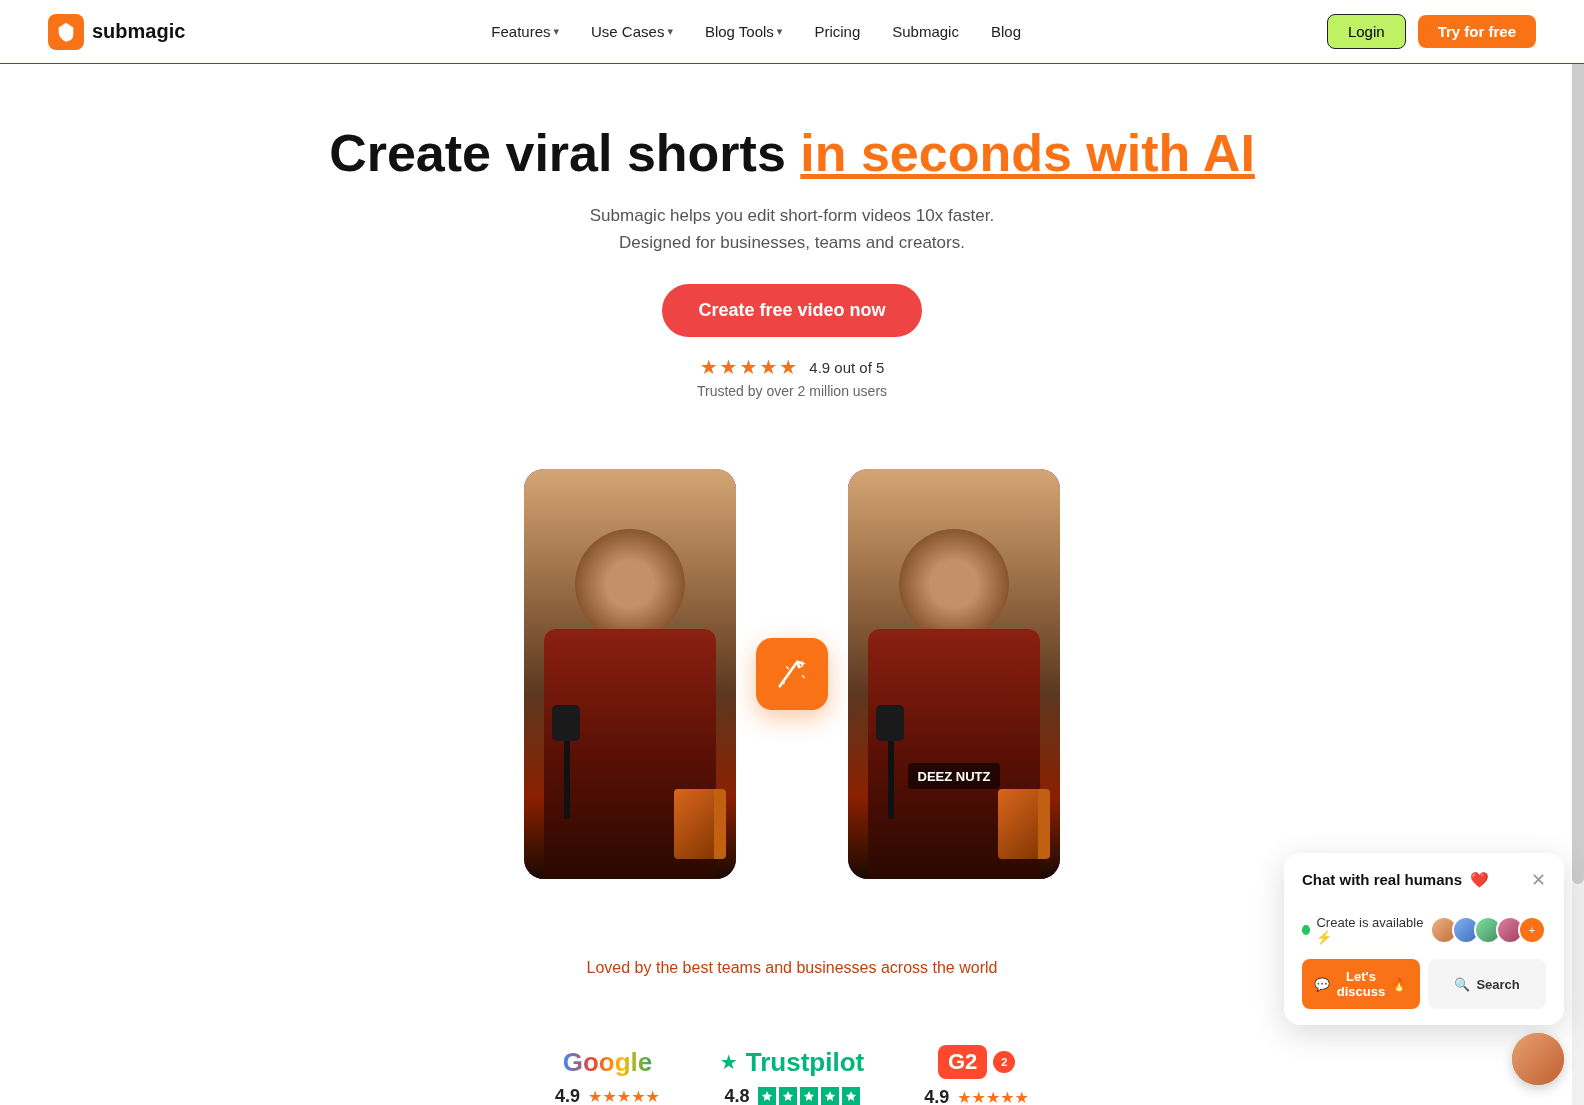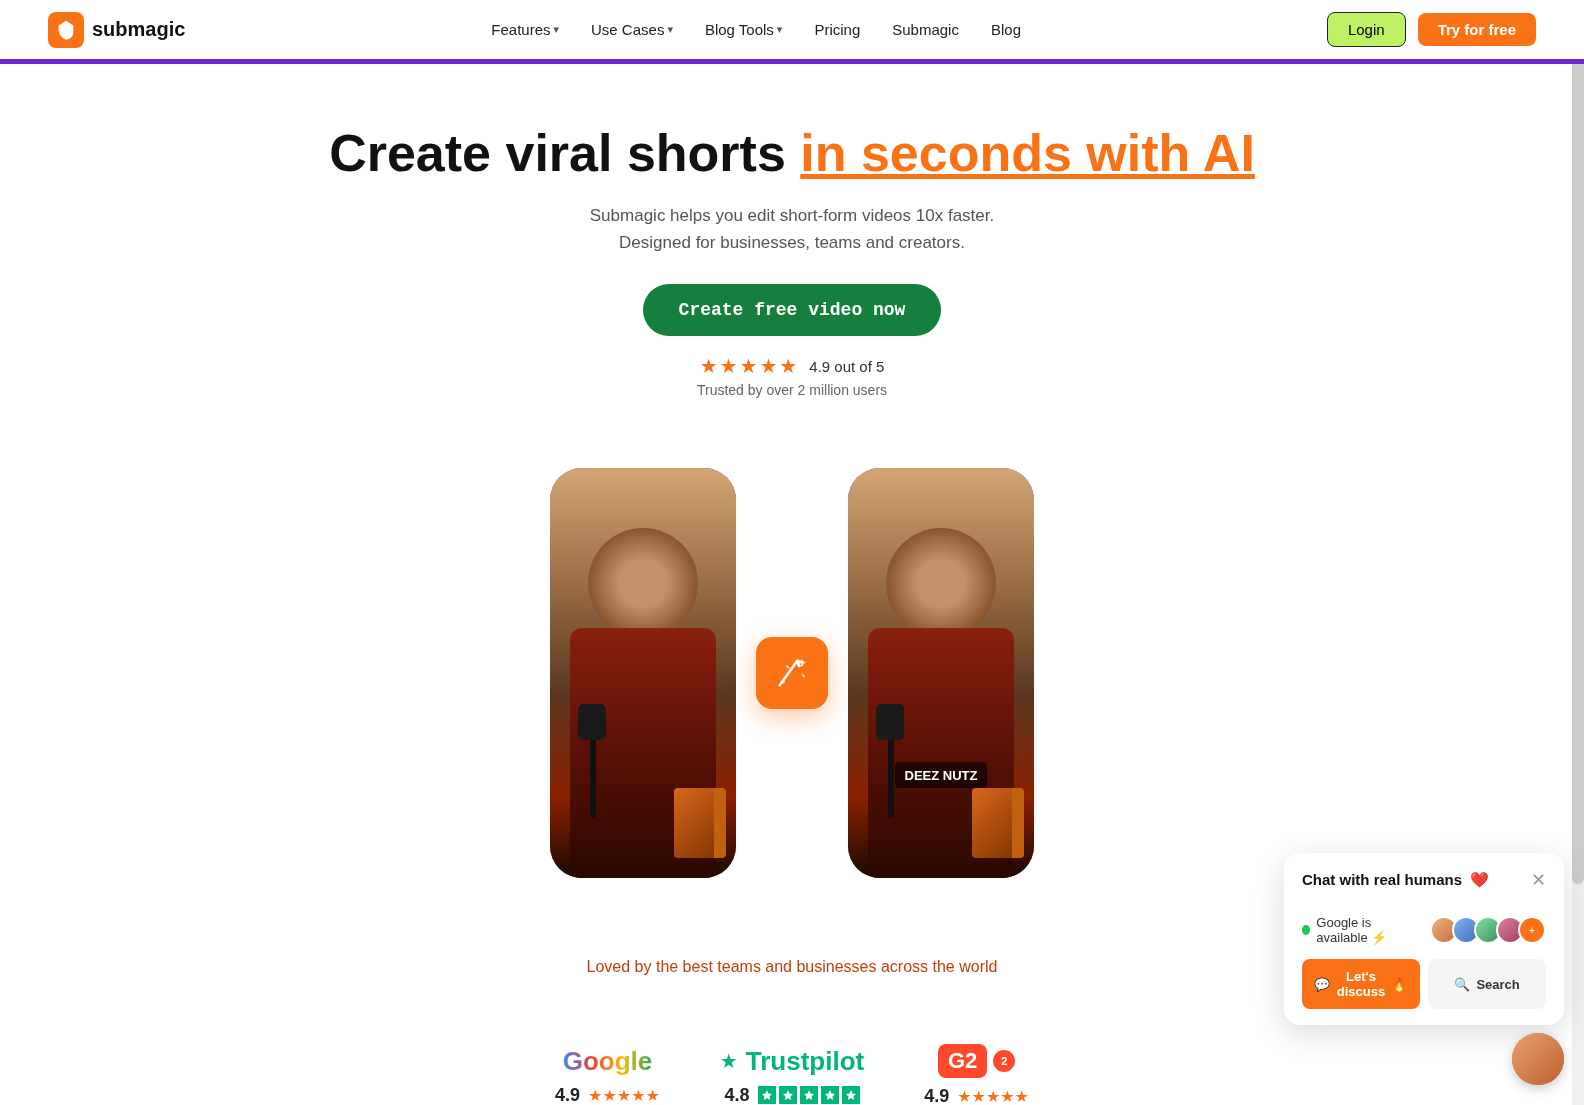--- a/index.html
+++ b/index.html
@@ -8,7 +8,7 @@
     
     .navbar {
       display: flex; align-items: center; justify-content: space-between;
-      padding: 0 48px; height: 64px; border-bottom: 5px solid #6d28d9;
+      padding: 0 48px; height: 64px; border-bottom: 1px solid #6d28d9;
       position: sticky; top: 0; background: #fff; z-index: 100;
     }
     .nav-logo { display: flex; align-items: center; gap: 8px; text-decoration: none; }

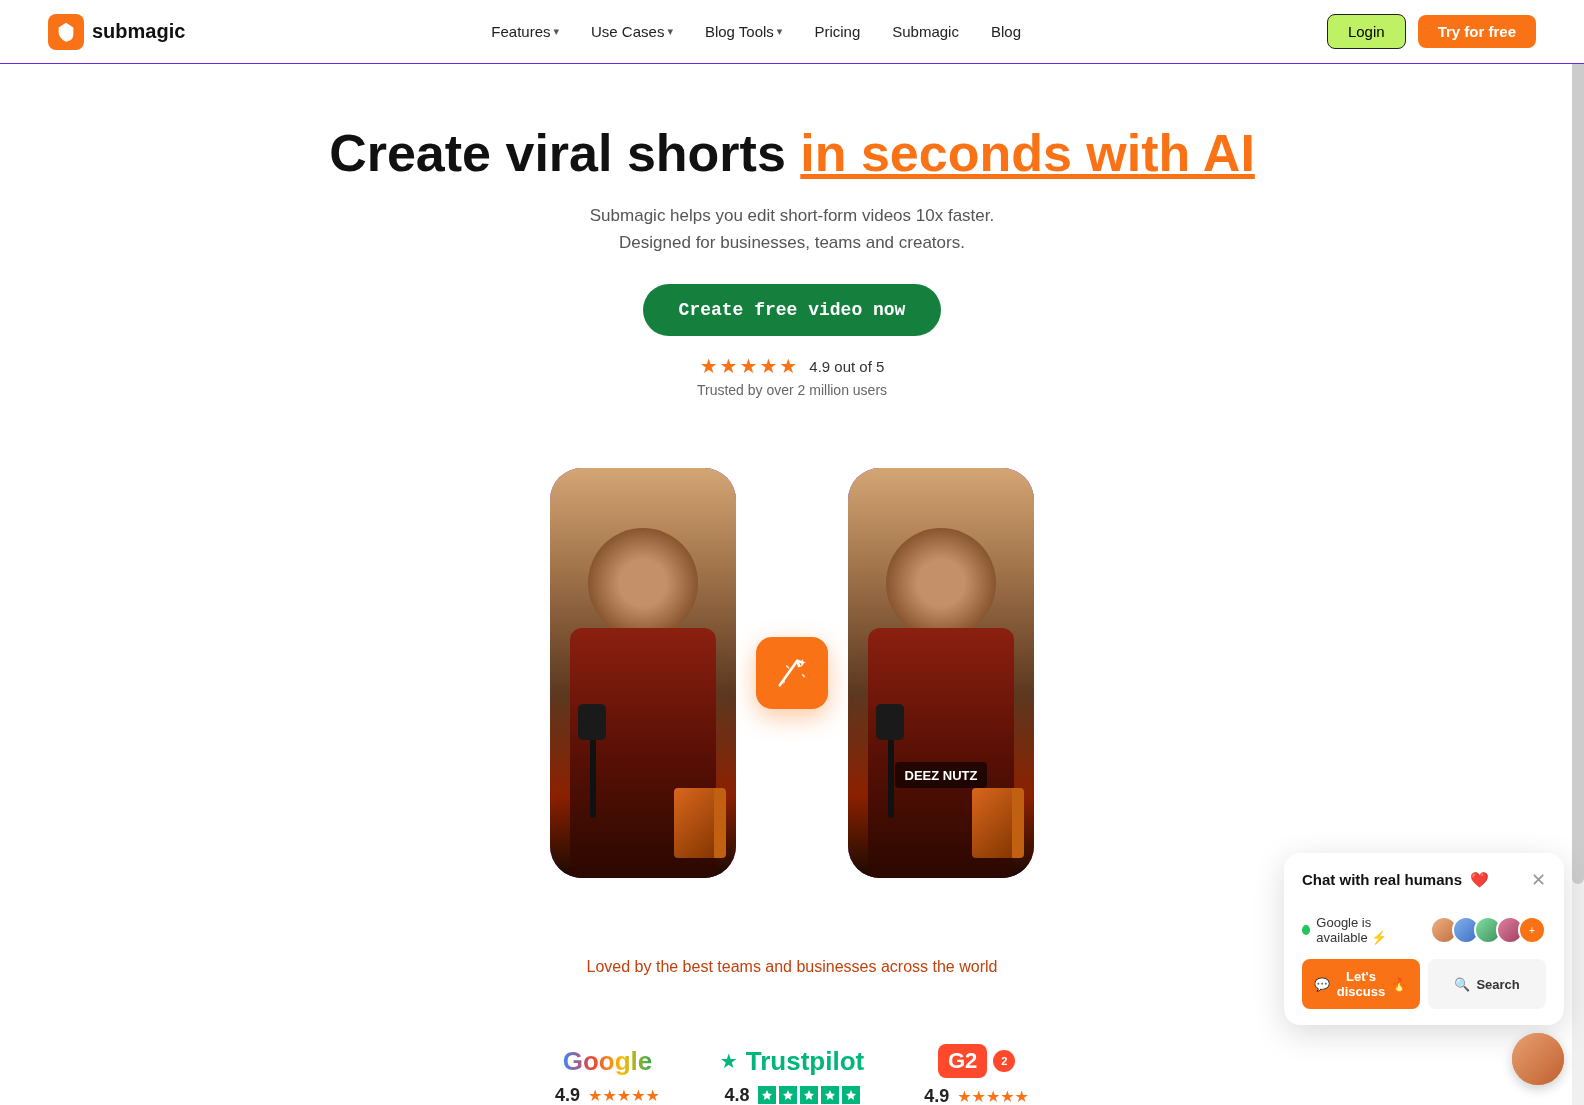--- a/index.html
+++ b/index.html
@@ -42,9 +42,9 @@
     .hero-subtitle { margin-top: 18px; font-size: 17px; color: #555; line-height: 1.6; }
     .hero-cta {
       margin-top: 28px; display: inline-block;
-      background: #15803d; color: #fff; padding: 16px 36px;
+      background: #ef4444; color: #fff; padding: 16px 36px;
       border-radius: 50px; font-size: 18px; font-weight: 700;
-      cursor: pointer; border: none; text-decoration: none; font-family: Liberation Mono, monospace;
+      cursor: pointer; border: none; text-decoration: none;
     }
     .hero-rating { margin-top: 18px; display: flex; flex-direction: column; align-items: center; gap: 4px; }
     .stars { color: #f97316; font-size: 20px; letter-spacing: 2px; }

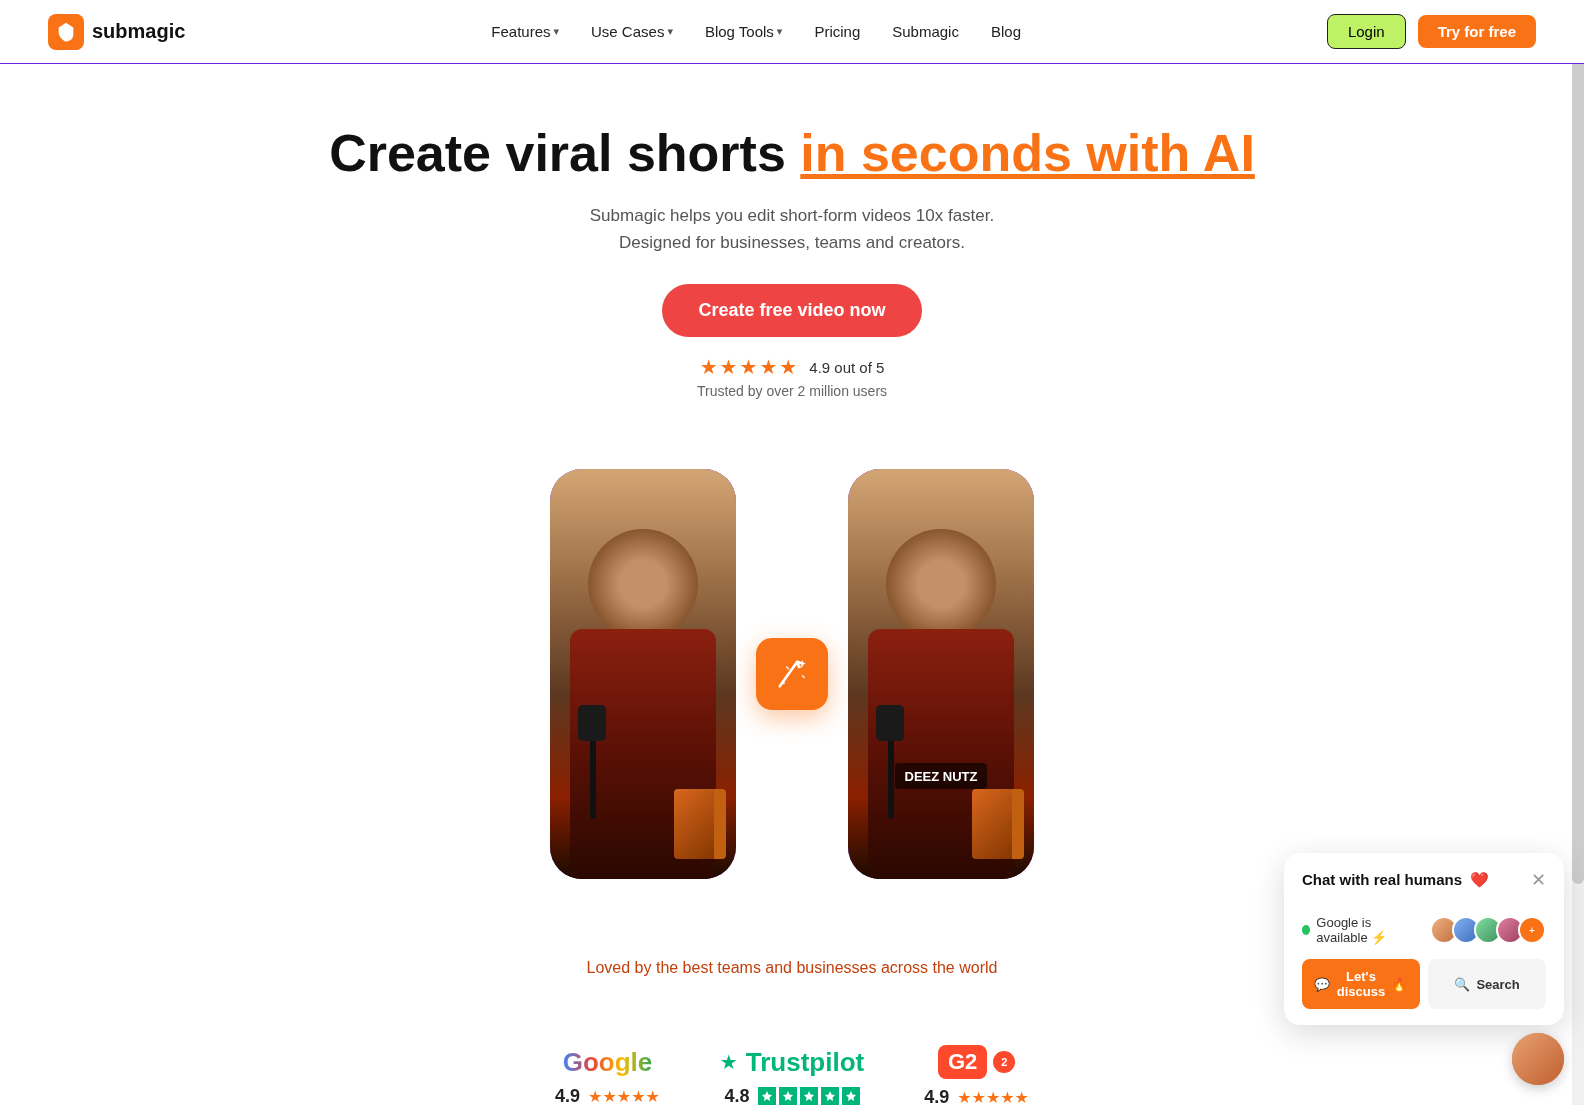--- a/index.html
+++ b/index.html
@@ -57,7 +57,7 @@
       gap: 0; margin: 40px auto; max-width: 700px; position: relative;
     }
     .video-card {
-      width: 186px; height: 410px; border-radius: 32px; overflow: hidden;
+      width: 212px; height: 410px; border-radius: 20px; overflow: hidden;
       background: #6d28d9; position: relative; flex-shrink: 0;
     }
     .center-icon {

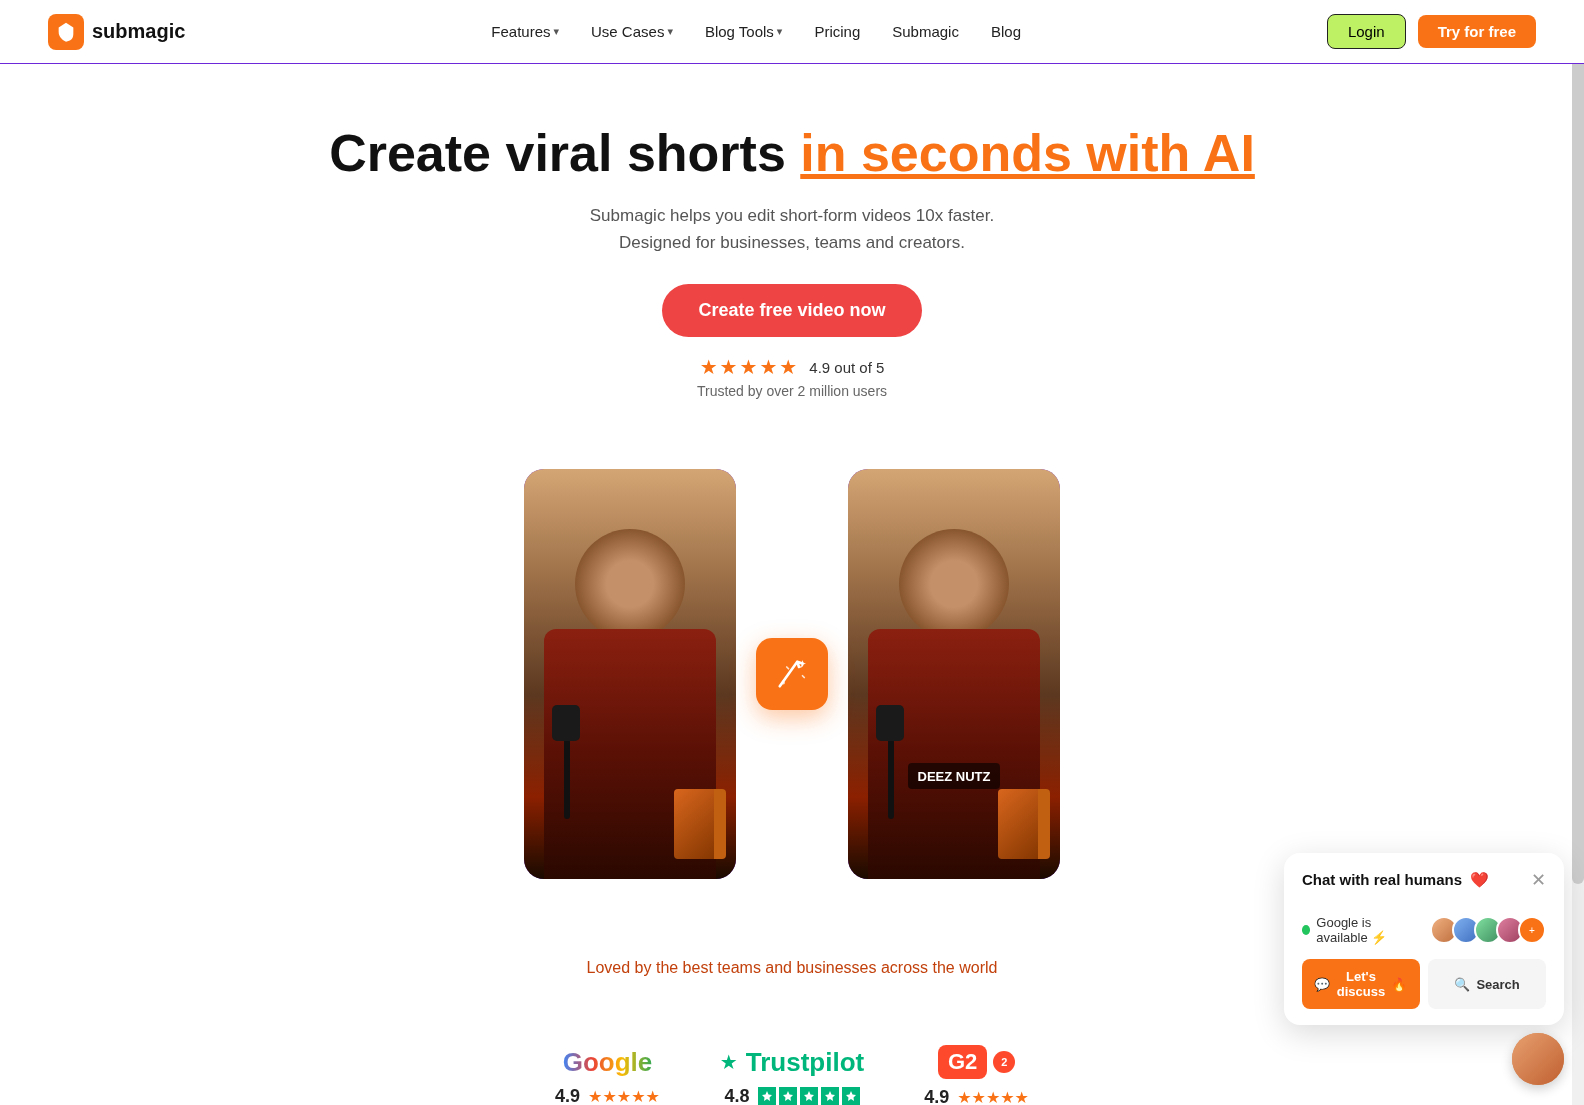--- a/index.html
+++ b/index.html
@@ -328,7 +328,7 @@
   <div class="chat-status">
     <div class="status-dot"></div>
     <span class="status-text">
-      <span>Google is available</span>
+      <span>Create is available</span>
       <span class="lightning">⚡</span>
     </span>
     <div style="display:flex;margin-left:auto;">

